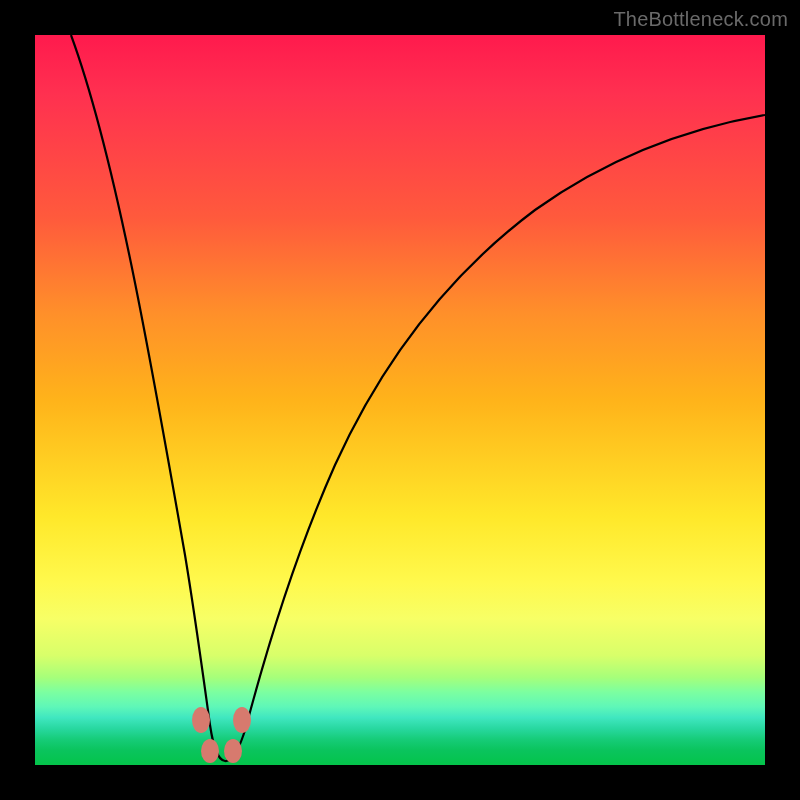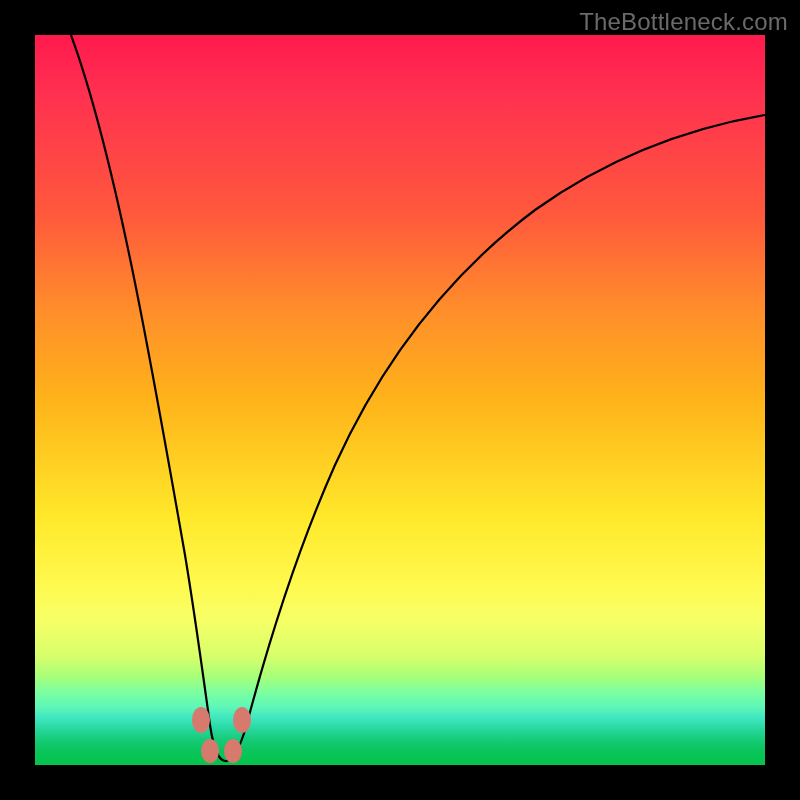--- a/index.html
+++ b/index.html
@@ -48,7 +48,7 @@
     top: 8px;
     right: 12px;
     color: #6a6a6a;
-    font-size: 24px;
+    font-size: 20px;
     font-weight: 400;
     letter-spacing: 0.2px;
   }

